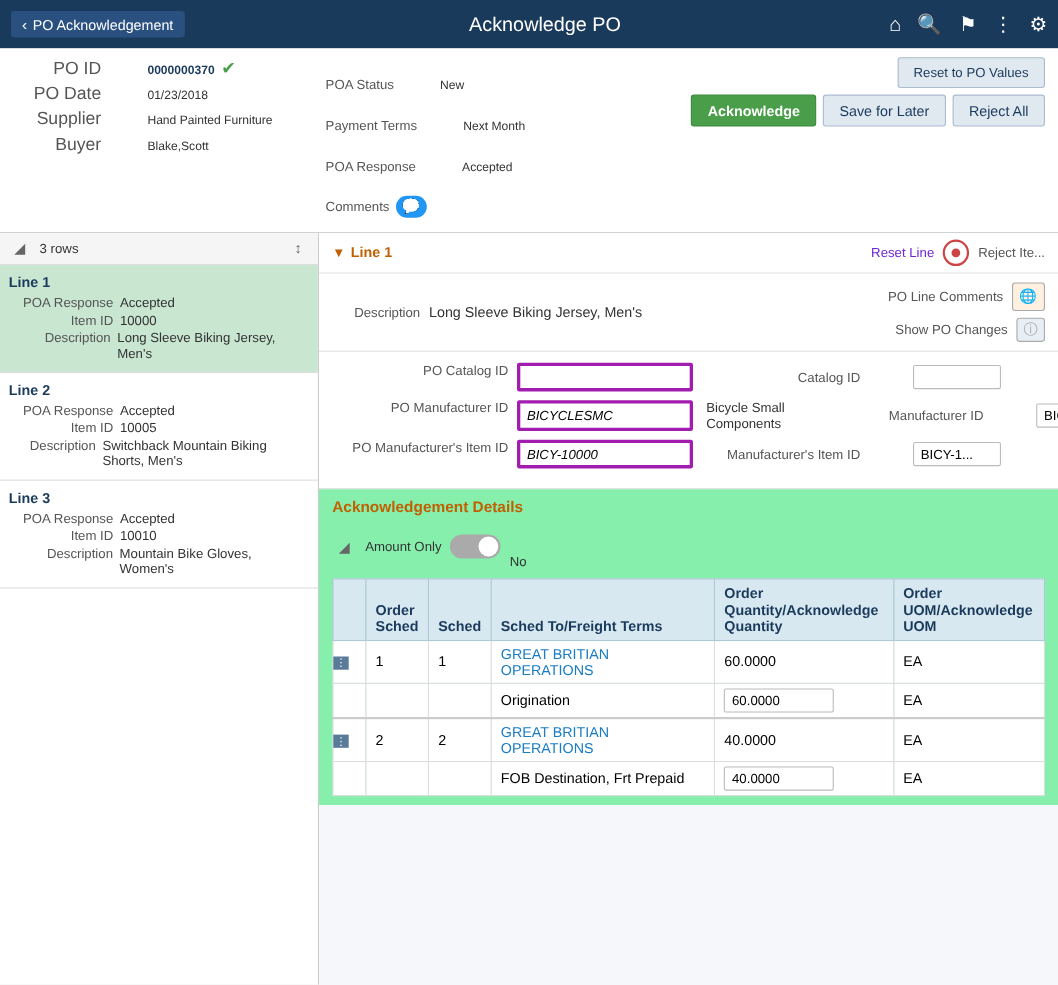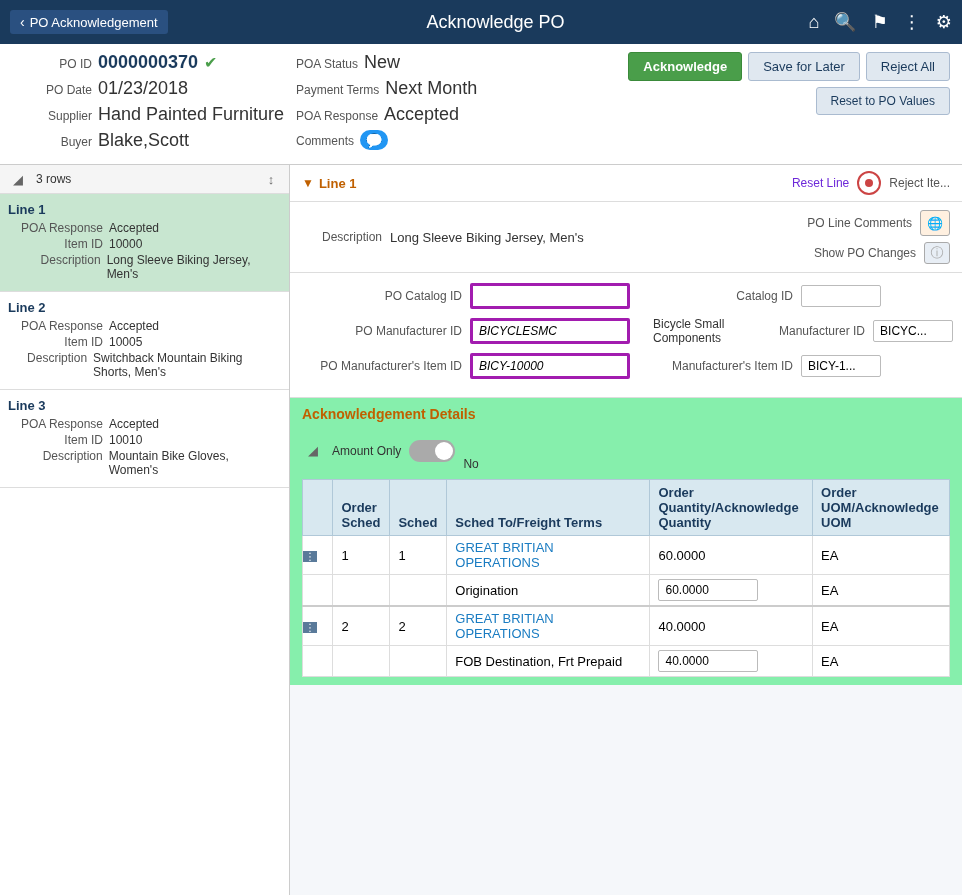--- a/index.html
+++ b/index.html
@@ -59,7 +59,7 @@
       gap: 6px;
     }
     .info-row { display: flex; align-items: baseline; margin-bottom: 5px; }
-    .info-label { color: #555; font-weight: normal; width: 80px; text-align: right; margin-right: 6px; font-size: 12px; }
+    .info-label { color: #555; font-weight: normal; width: 80px; text-align: right; margin-right: 6px; font-size: 16px; }
     .info-value { color: #1a3a5c; font-weight: bold; font-size: 18px; }
     .info-value.normal { font-weight: normal; color: #333; }
     .poa-status-label { color: #555; font-size: 12px; margin-right: 6px; }

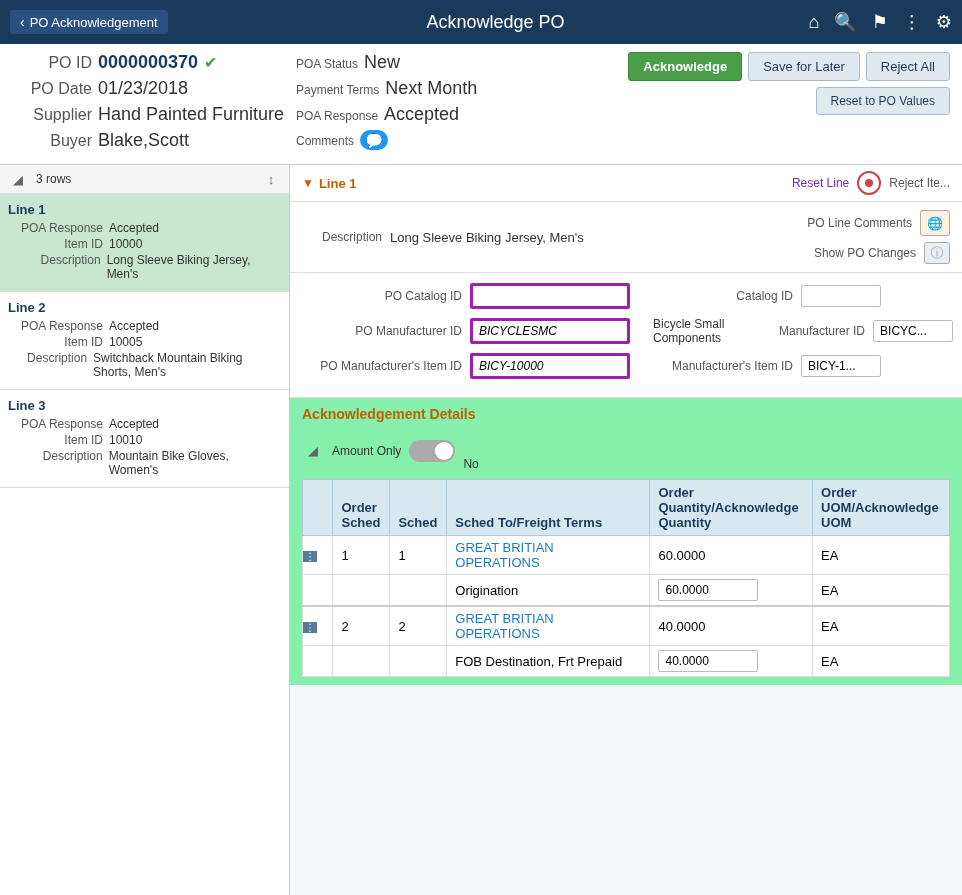--- a/index.html
+++ b/index.html
@@ -60,7 +60,7 @@
     }
     .info-row { display: flex; align-items: baseline; margin-bottom: 5px; }
     .info-label { color: #555; font-weight: normal; width: 80px; text-align: right; margin-right: 6px; font-size: 16px; }
-    .info-value { color: #1a3a5c; font-weight: bold; font-size: 18px; }
+    .info-value { color: #1a3a5c; font-weight: bold; font-size: 11px; margin-left: 36px; }
     .info-value.normal { font-weight: normal; color: #333; }
     .poa-status-label { color: #555; font-size: 12px; margin-right: 6px; }
 

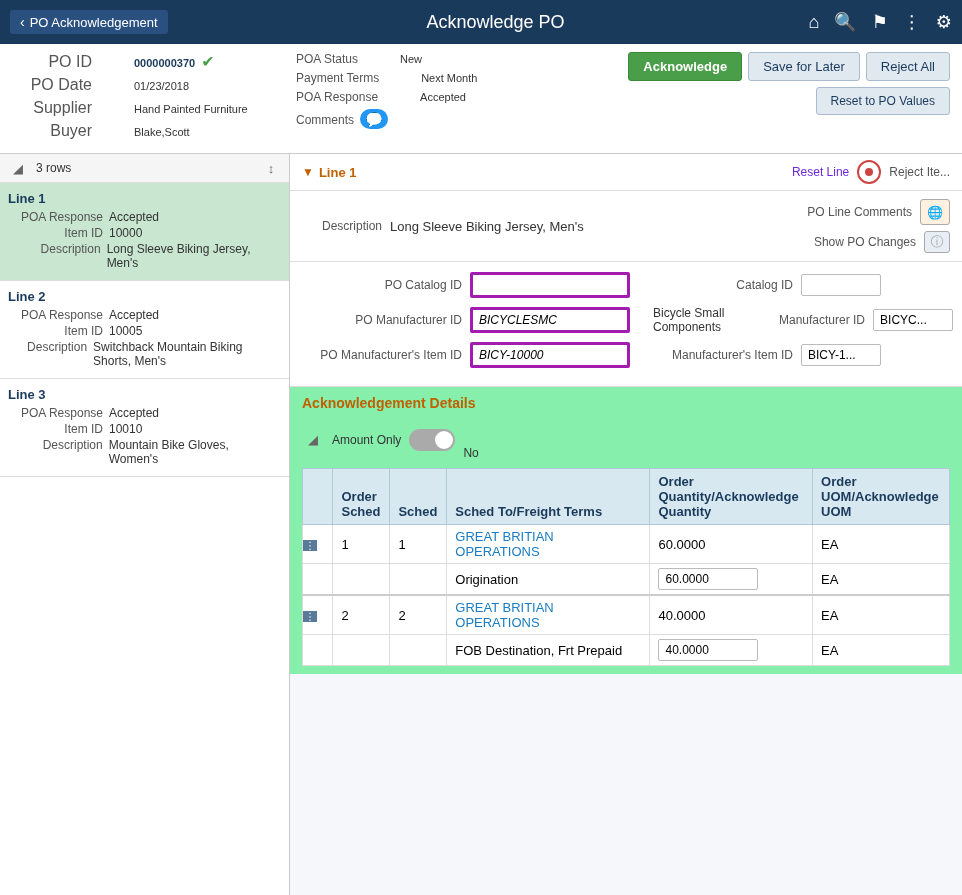--- a/index.html
+++ b/index.html
@@ -62,7 +62,7 @@
     .info-label { color: #555; font-weight: normal; width: 80px; text-align: right; margin-right: 6px; font-size: 16px; }
     .info-value { color: #1a3a5c; font-weight: bold; font-size: 11px; margin-left: 36px; }
     .info-value.normal { font-weight: normal; color: #333; }
-    .poa-status-label { color: #555; font-size: 12px; margin-right: 6px; }
+    .poa-status-label { color: #555; font-size: 12px; margin-right: 6px; margin-top: 18px; }
 
     .btn-row { display: flex; gap: 6px; align-items: center; }
     .btn { padding: 6px 14px; border: 1px solid #aaa; border-radius: 3px; cursor: pointer; font-size: 13px; background: #e8e8e8; }

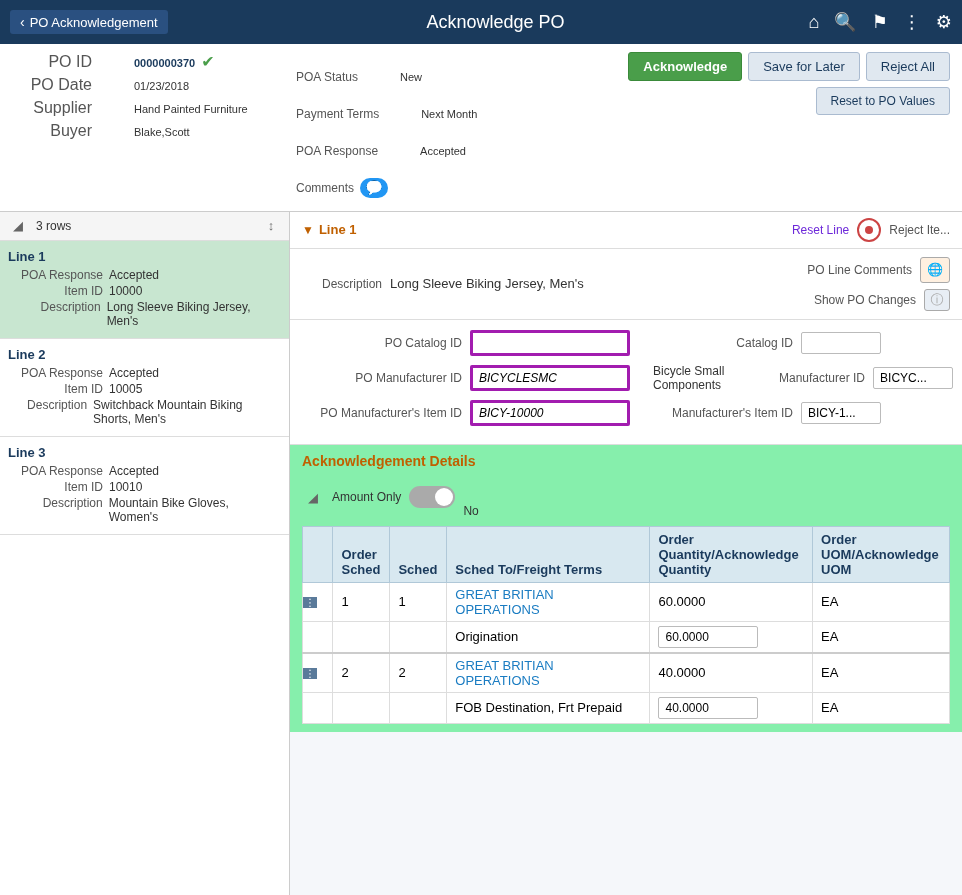--- a/index.html
+++ b/index.html
@@ -279,12 +279,12 @@
   </div>
   <div class="info-right">
     <div class="btn-row">
+      <button class="btn btn-reset">Reset to PO Values</button>
+    </div>
+    <div class="btn-row">
       <button class="btn btn-green">Acknowledge</button>
       <button class="btn btn-default">Save for Later</button>
       <button class="btn btn-default">Reject All</button>
-    </div>
-    <div class="btn-row">
-      <button class="btn btn-reset">Reset to PO Values</button>
     </div>
   </div>
 </div>

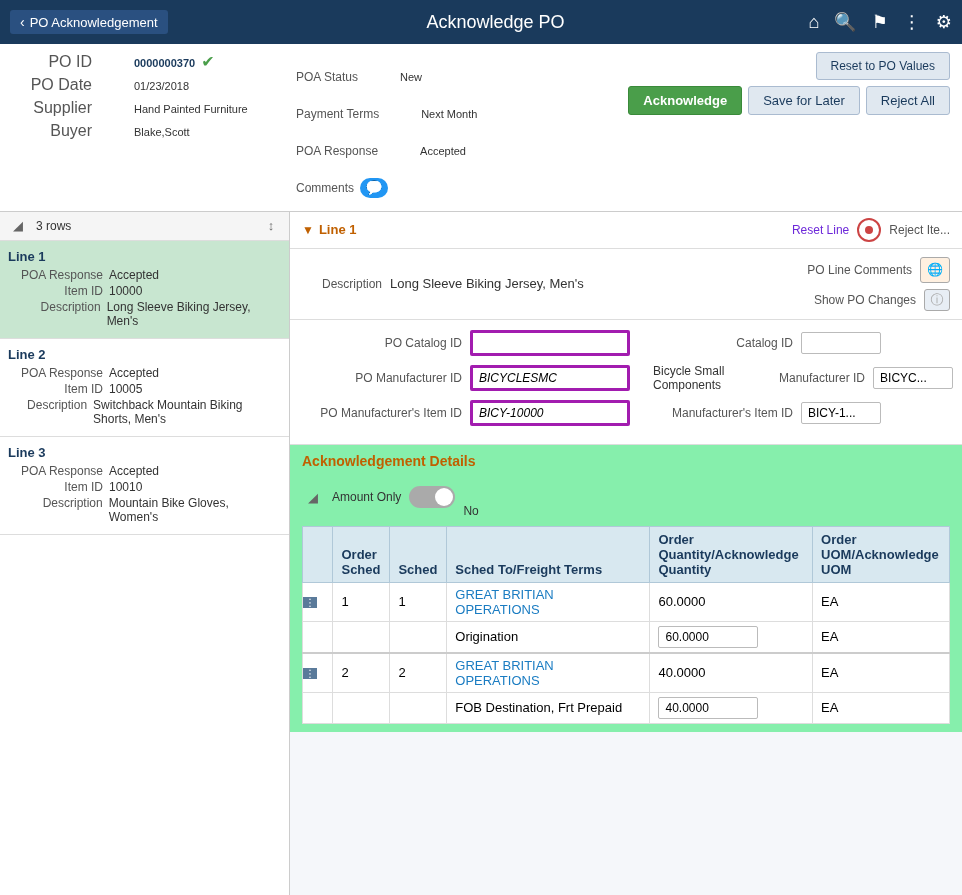--- a/index.html
+++ b/index.html
@@ -141,7 +141,7 @@
       padding: 10px 12px;
       border-bottom: 1px solid #ddd;
     }
-    .form-row { display: flex; align-items: center; margin-bottom: 8px; }
+    .form-row { display: flex; margin-bottom: 8px; }
     .form-label { color: #555; font-size: 12px; text-align: right; width: 160px; margin-right: 8px; flex-shrink: 0; }
     .form-input {
       border: 3px solid #a21caf;

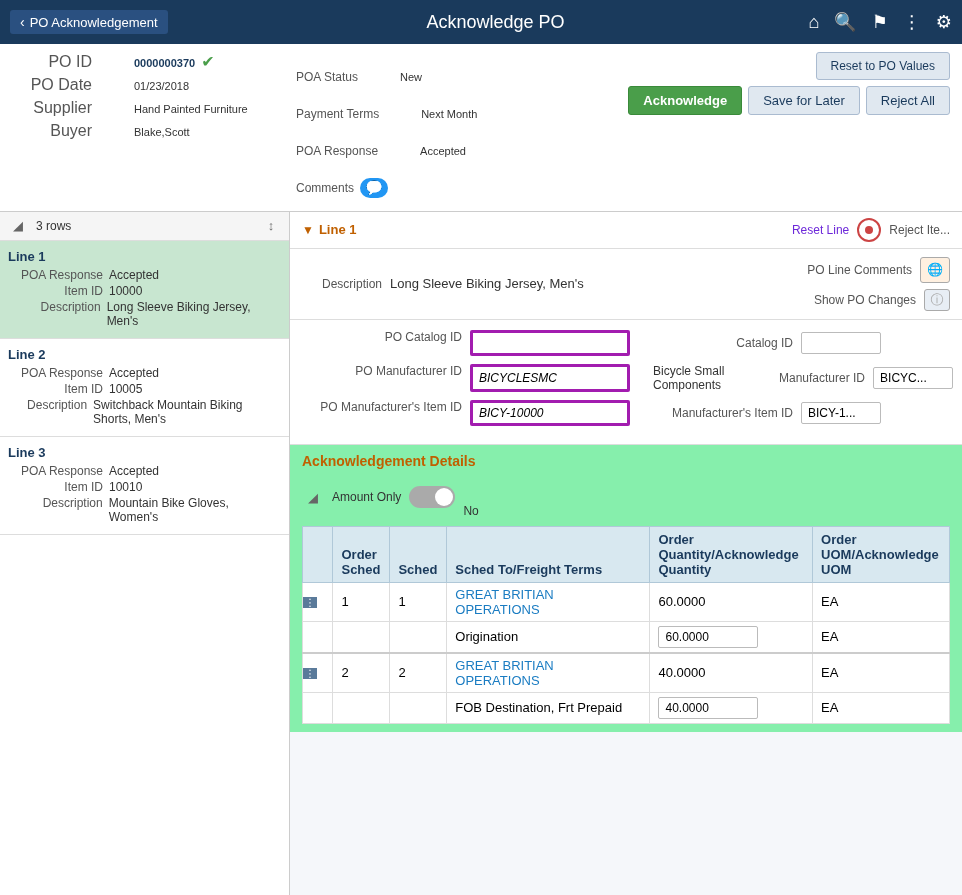--- a/index.html
+++ b/index.html
@@ -153,7 +153,7 @@
       font-style: italic;
     }
     .form-input:read-only { background: #f0f0f0; }
-    .form-right { display: flex; align-items: center; margin-left: 23px; flex: 1; }
+    .form-right { display: flex; align-items: center; margin-left: 12px; flex: 1; gap: 40px; }
     .form-right-label { color: #555; font-size: 12px; text-align: right; width: 140px; margin-right: 8px; }
     .form-right-input { border: 1px solid #bbb; border-radius: 2px; padding: 3px 6px; font-size: 12px; background: white; width: 80px; }
 

